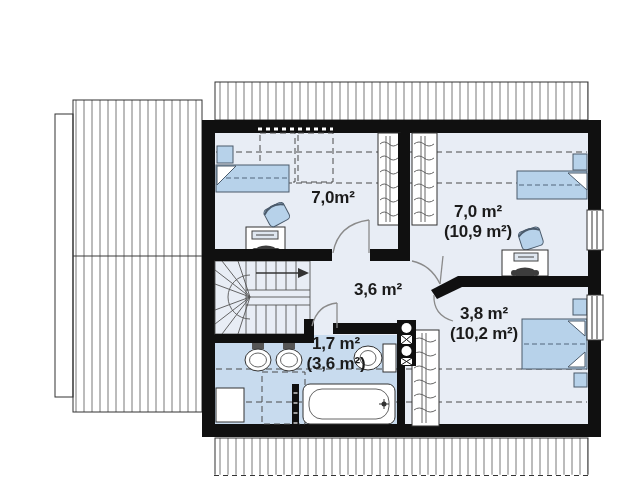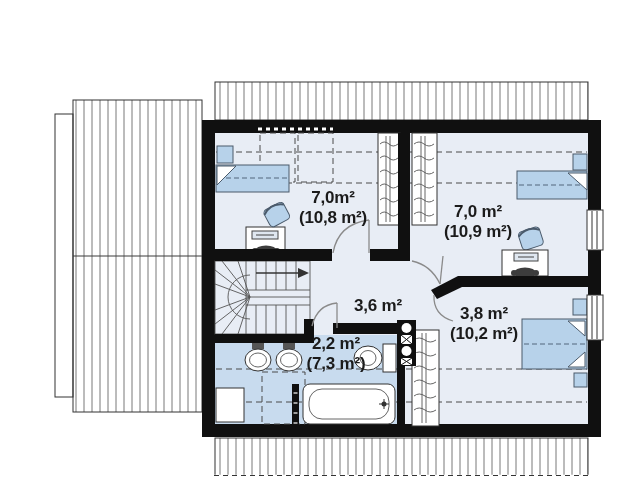--- a/index.html
+++ b/index.html
@@ -271,7 +271,6 @@
 
 <div class="lbl" style="left:263px;top:156px;width:140px;">
   <div>7,0m²</div>
-  <div>(10,8 m²)</div>
 </div>
 <div class="lbl" style="left:408px;top:170px;width:140px;">
   <div>7,0 m²</div>

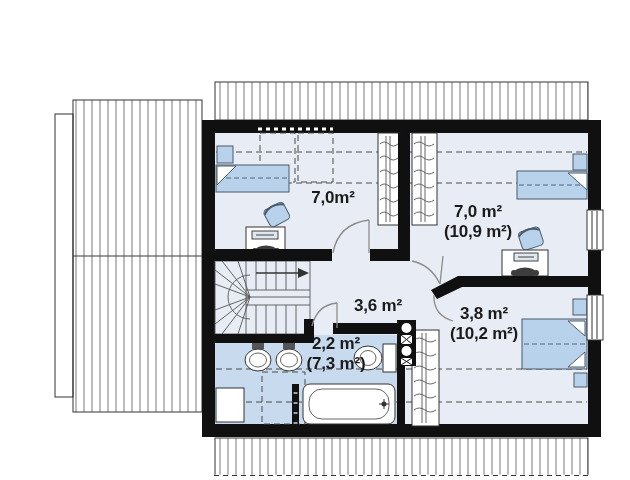--- a/index.html
+++ b/index.html
@@ -276,7 +276,7 @@
   <div>7,0 m²</div>
   <div>(10,9 m²)</div>
 </div>
-<div class="lbl" style="left:328px;top:264px;width:100px;text-align:center;">
+<div class="lbl" style="left:328px;top:248px;width:100px;text-align:center;">
   <div>3,6 m²</div>
 </div>
 <div class="lbl" style="left:276px;top:302px;width:120px;">

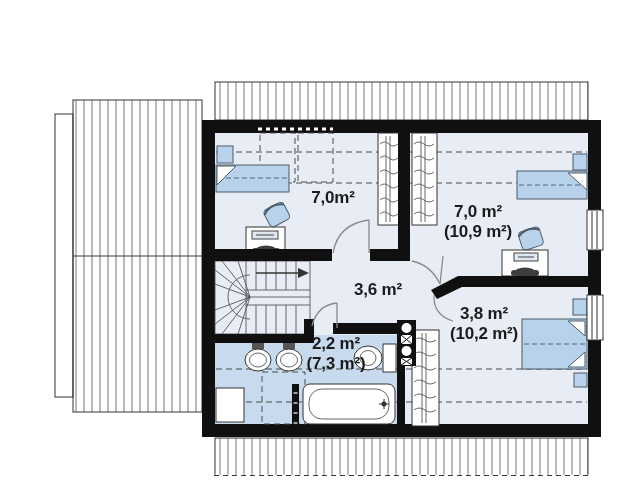--- a/index.html
+++ b/index.html
@@ -280,7 +280,7 @@
   <div>3,6 m²</div>
 </div>
 <div class="lbl" style="left:276px;top:302px;width:120px;">
-  <div>2,2 m²</div>
+  <div>1,7 m²</div>
   <div>(7,3 m²)</div>
 </div>
 <div class="lbl" style="left:414px;top:272px;width:140px;">

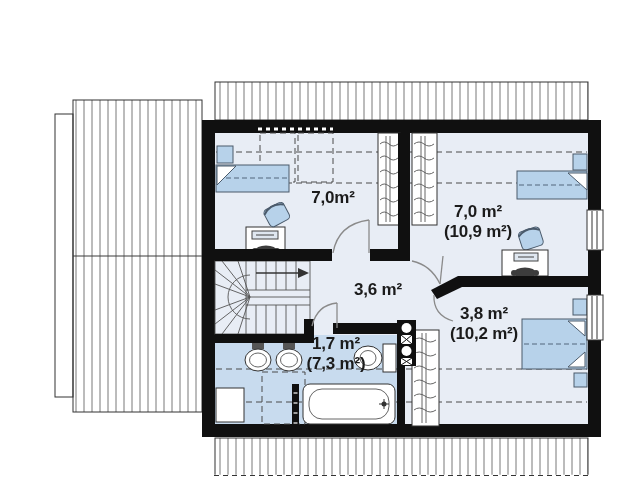--- a/index.html
+++ b/index.html
@@ -281,7 +281,7 @@
 </div>
 <div class="lbl" style="left:276px;top:302px;width:120px;">
   <div>1,7 m²</div>
-  <div>(7,3 m²)</div>
+  <div>(3,6 m²)</div>
 </div>
 <div class="lbl" style="left:414px;top:272px;width:140px;">
   <div>3,8 m²</div>

